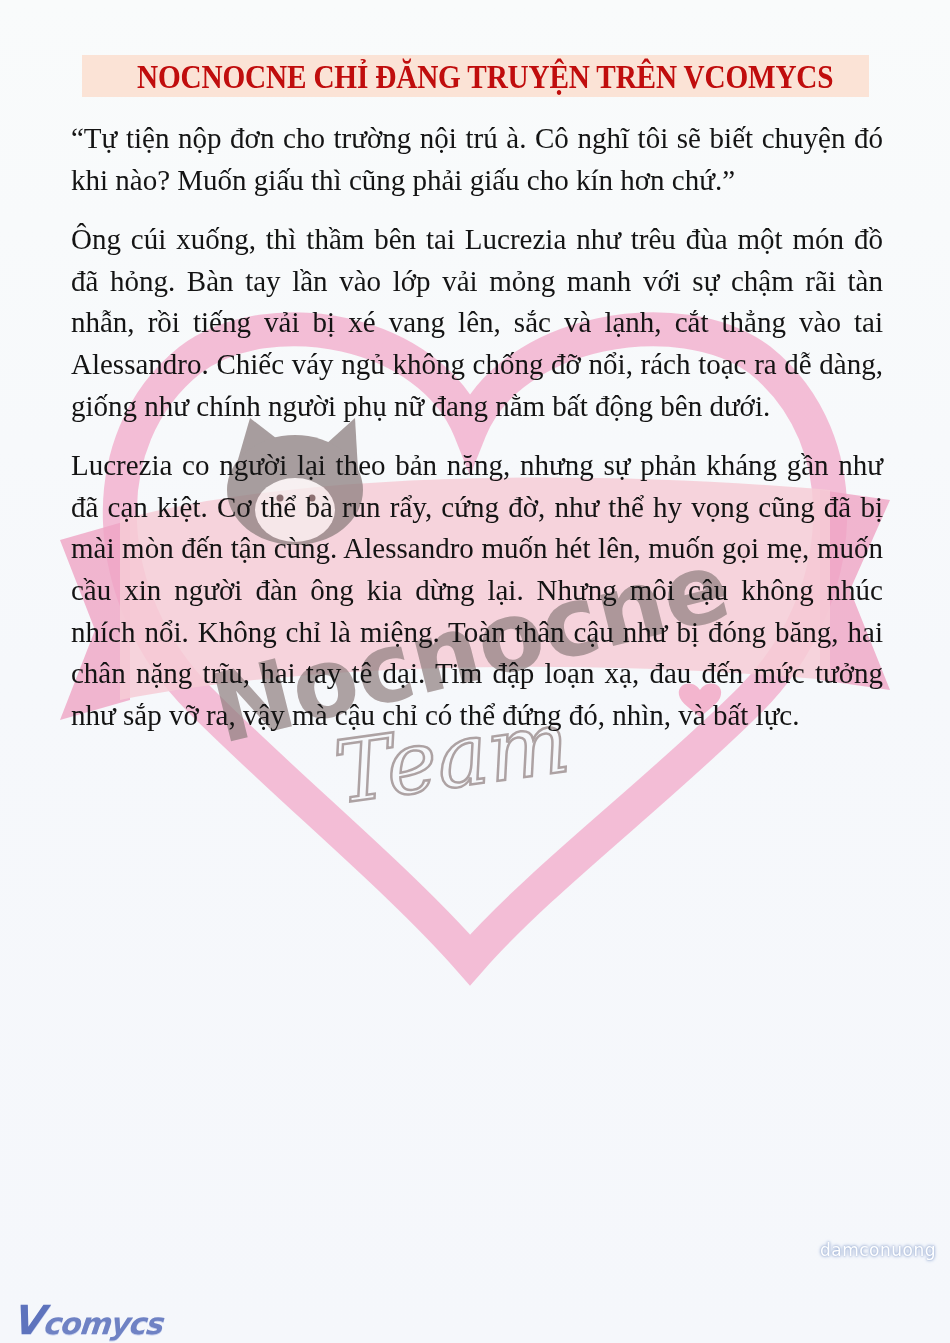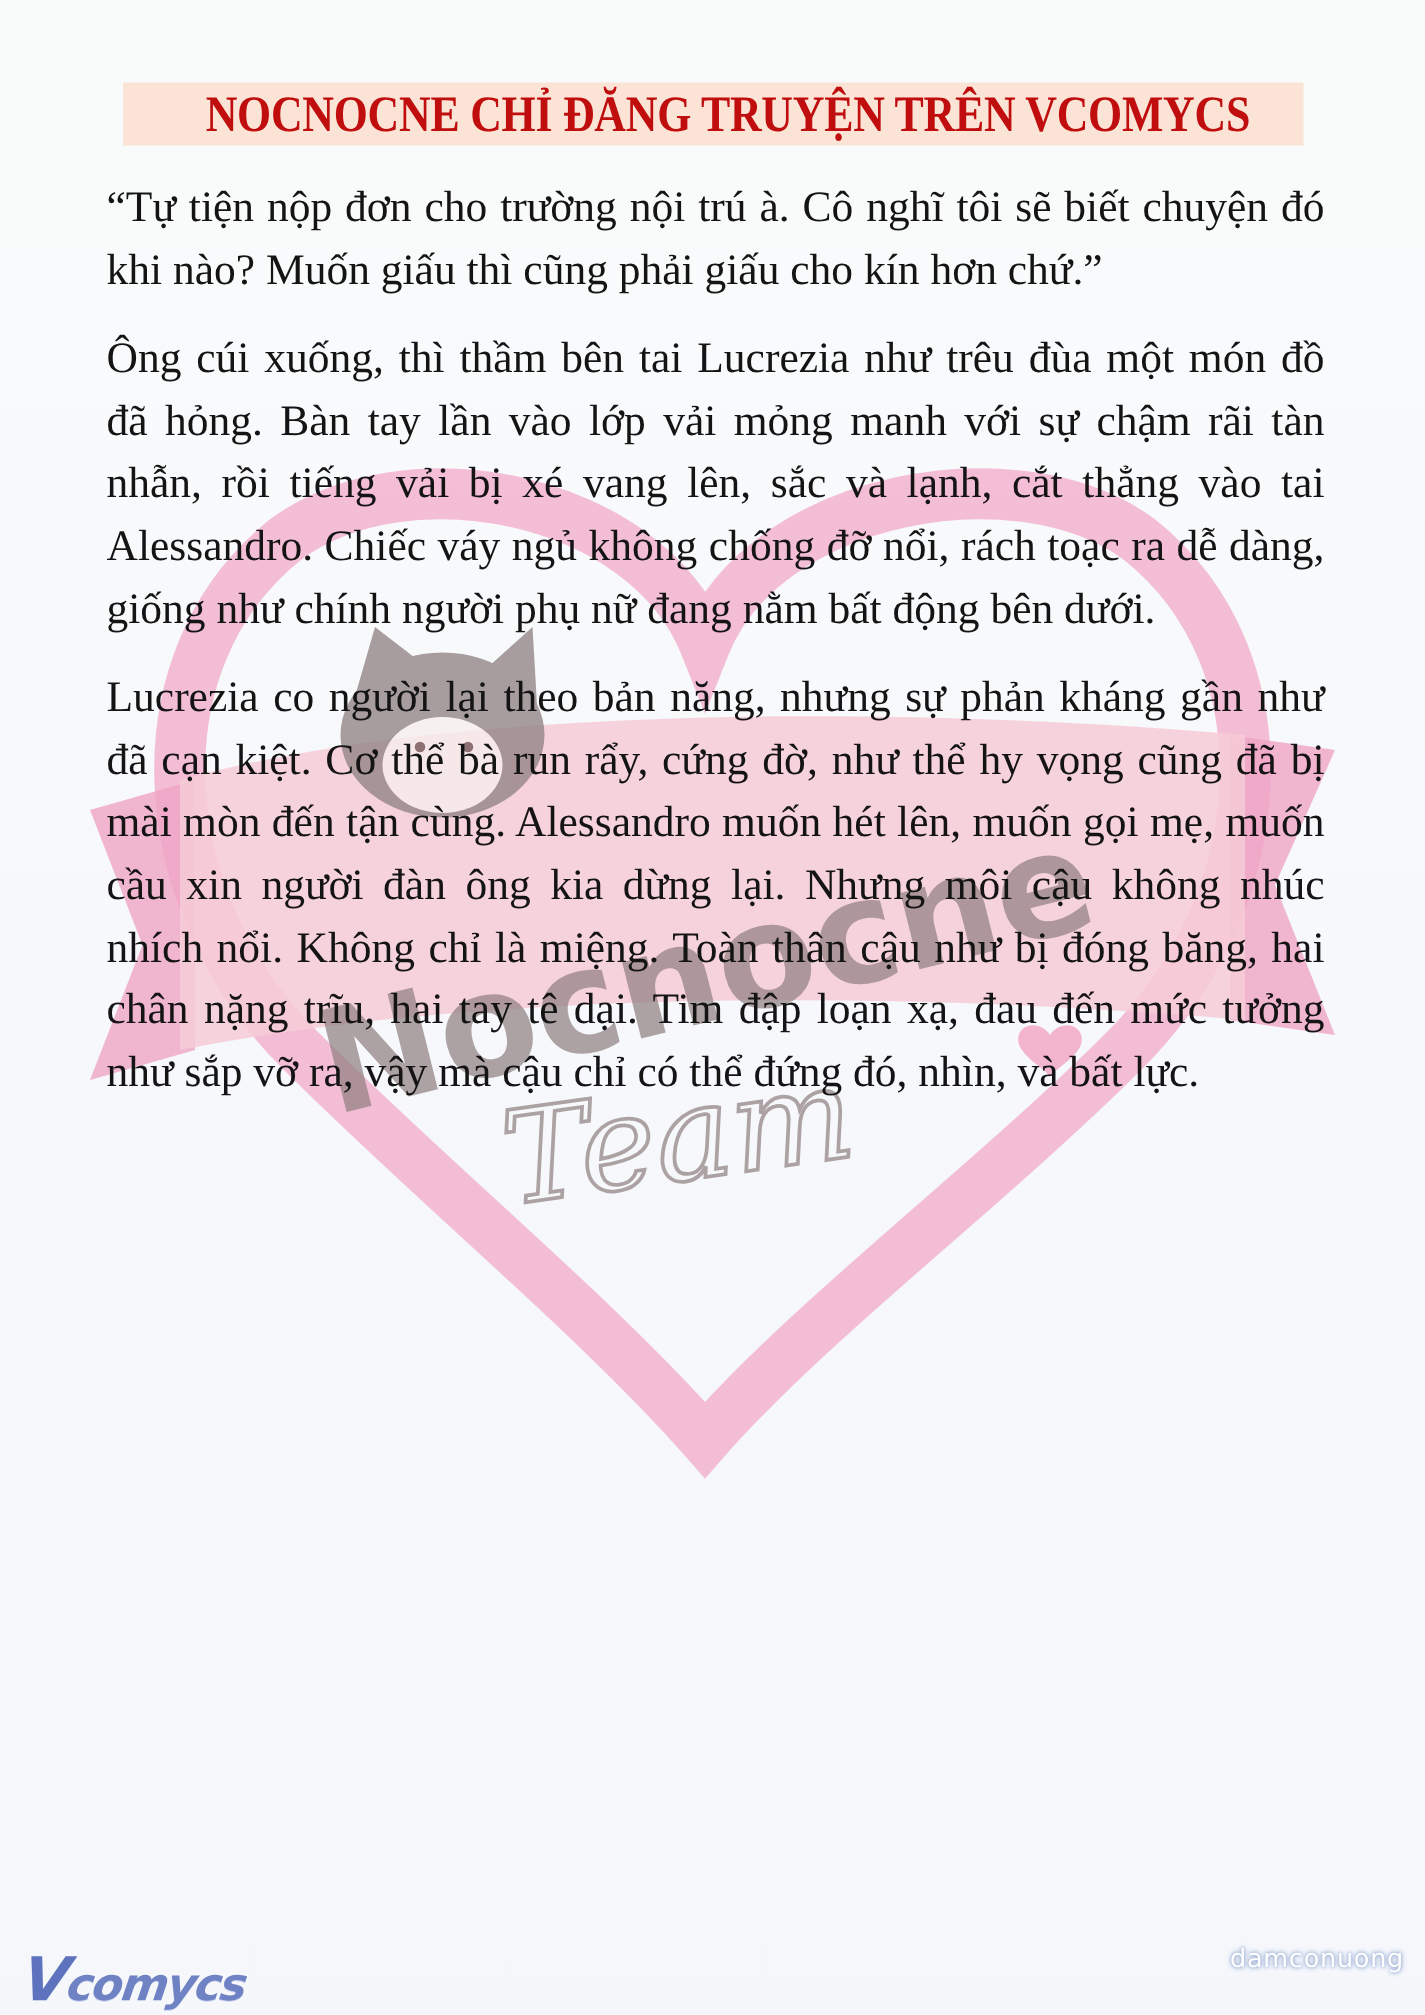--- a/index.html
+++ b/index.html
@@ -50,7 +50,7 @@
     }
     .footer-logo .v { font-size: 40px; color: #5e73bd; }
     .footer-credit {
-      position: absolute; right: 14px; top: 1296px;
+      position: absolute; right: 14px; top: 1240px;
       font-family: "DejaVu Sans", sans-serif; font-size: 17px; color: #ffffff;
       letter-spacing: 0.5px;
       text-shadow: 0 0 2px #9fb2d6, 0 0 3px #9fb2d6, 0 0 4px #b8c6e2;

